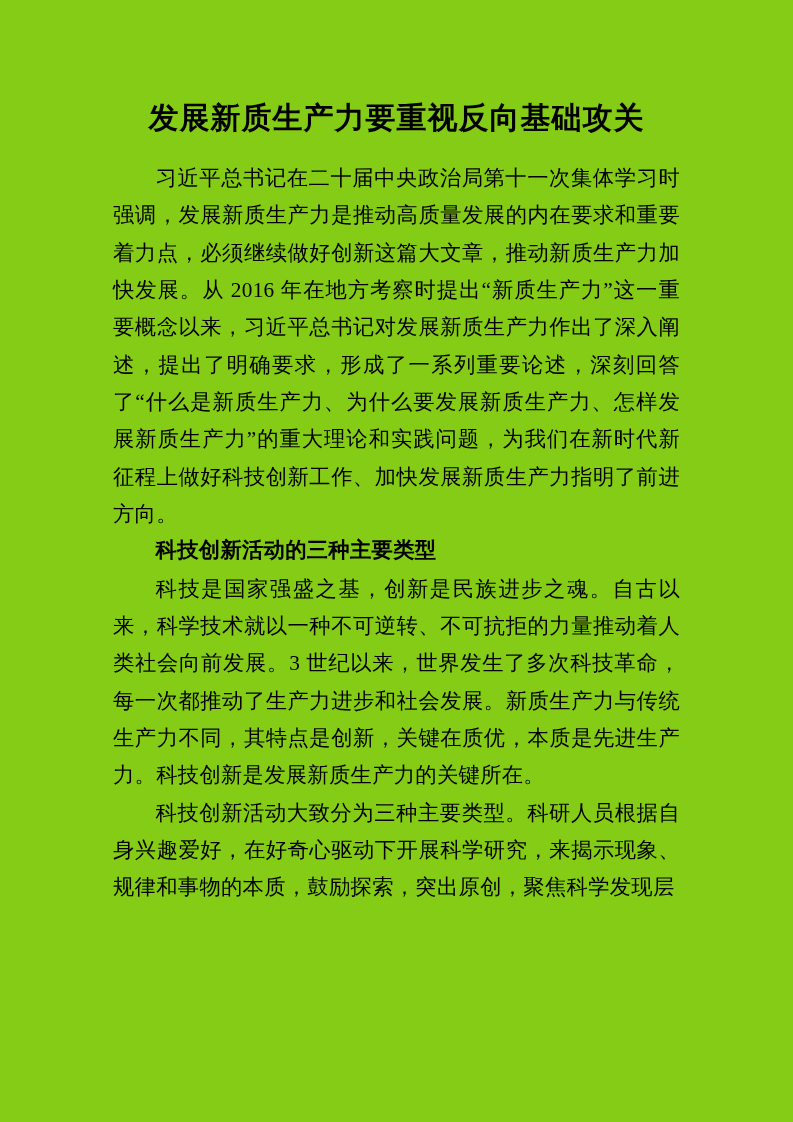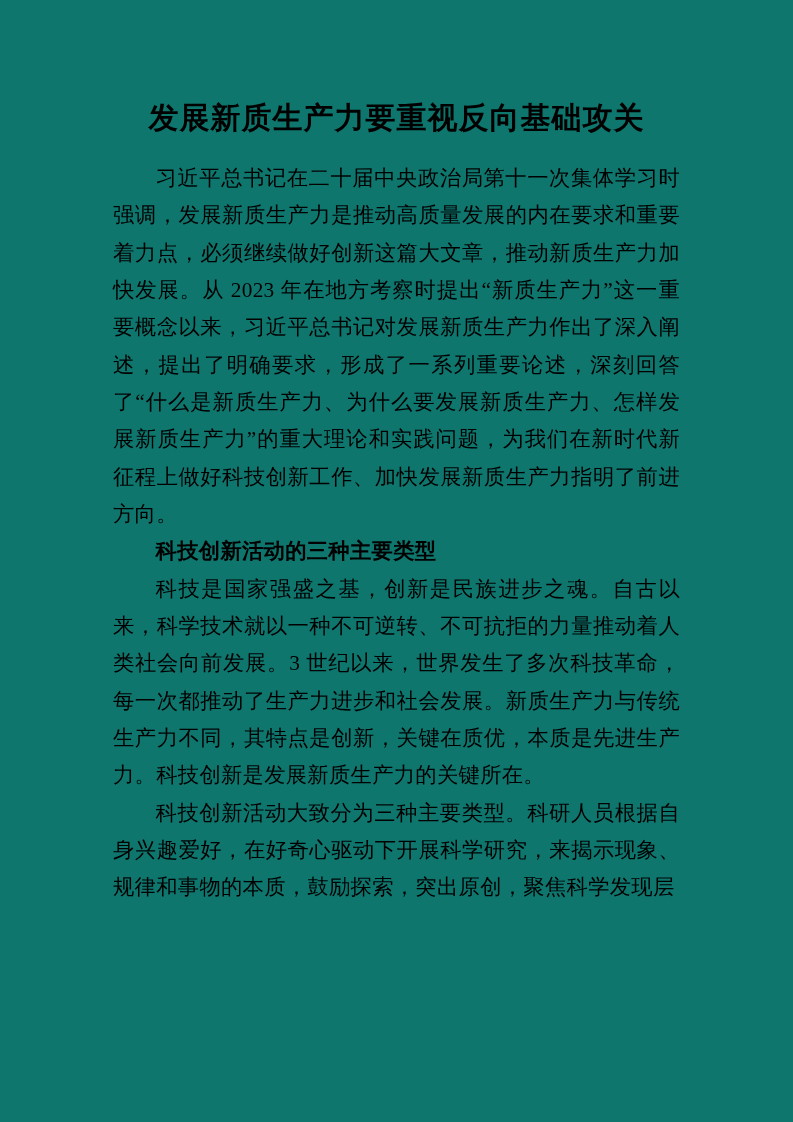--- a/index.html
+++ b/index.html
@@ -11,7 +11,7 @@
     position: relative;
     width: 793px;
     height: 1122px;
-    background: #0f766e;
+    background: #84cc16;
     color: #000000;
     overflow: hidden;
   }

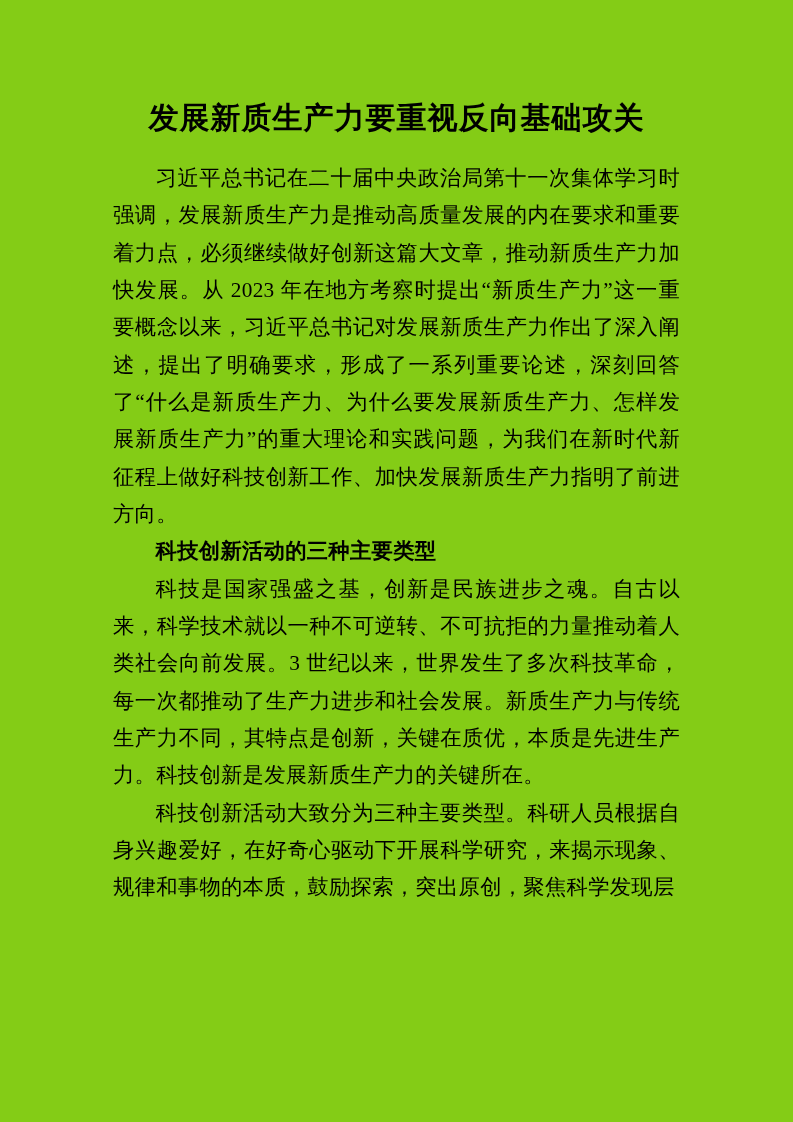--- a/index.html
+++ b/index.html
@@ -60,7 +60,7 @@
   <div class="doc">
     <h1 class="doc-title">发展新质生产力要重视反向基础攻关</h1>
 
-    <p class="para">习近平总书记在二十届中央政治局第十一次集体学习时强调，发展新质生产力是推动高质量发展的内在要求和重要着力点，必须继续做好创新这篇大文章，推动新质生产力加快发展。从 2023 年在地方考察时提出“新质生产力”这一重要概念以来，习近平总书记对发展新质生产力作出了深入阐述，提出了明确要求，形成了一系列重要论述，深刻回答了“什么是新质生产力、为什么要发展新质生产力、怎样发展新质生产力”的重大理论和实践问题，为我们在新时代新征程上做好科技创新工作、加快发展新质生产力指明了前进方向。</p>
+    <p class="para">习近平总书记在二十届中央政治局第十一次集体学习时强调，发展新质生产力是推动高质量发展的内在要求和重要着力点，必须继续做好创新这篇大文章，推动新质生产力加快发展。从 2016 年在地方考察时提出“新质生产力”这一重要概念以来，习近平总书记对发展新质生产力作出了深入阐述，提出了明确要求，形成了一系列重要论述，深刻回答了“什么是新质生产力、为什么要发展新质生产力、怎样发展新质生产力”的重大理论和实践问题，为我们在新时代新征程上做好科技创新工作、加快发展新质生产力指明了前进方向。</p>
 
     <h2 class="section-heading">科技创新活动的三种主要类型</h2>
 

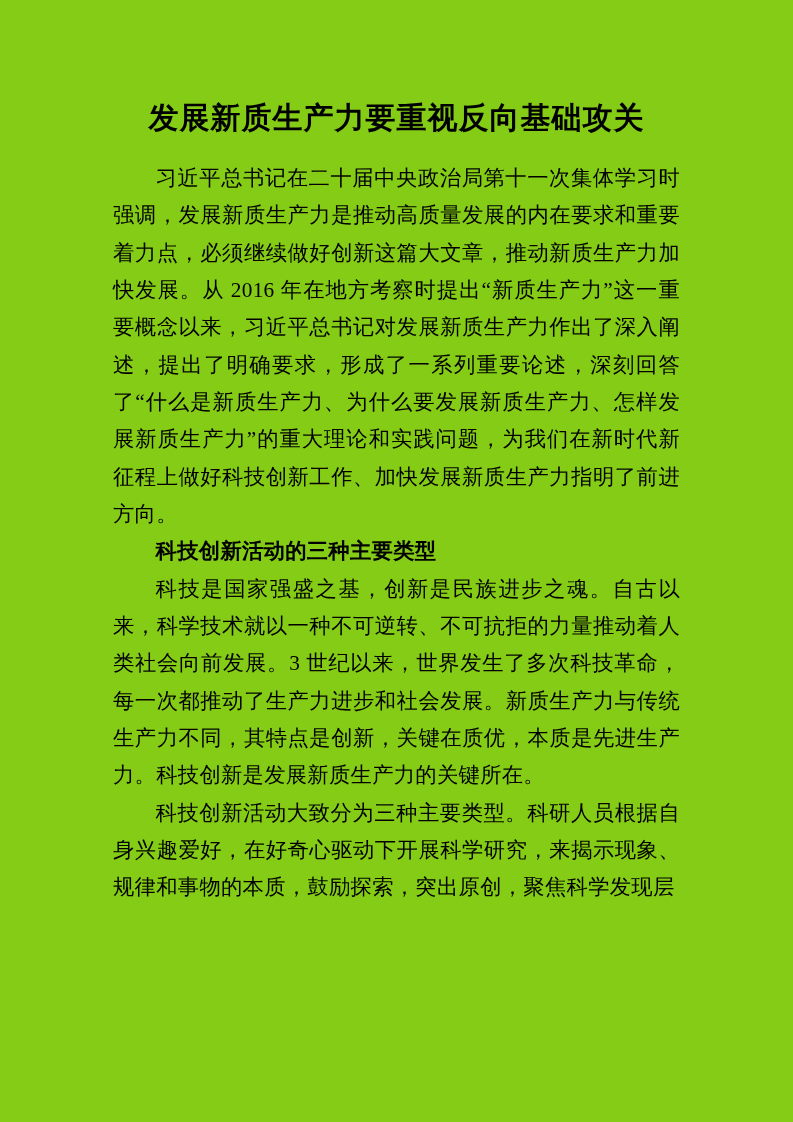--- a/index.html
+++ b/index.html
@@ -44,7 +44,7 @@
   }
   .section-heading {
     margin: 0;
-    font-family: Liberation Serif, serif;
+    font-family: Liberation Mono, monospace;
     font-weight: bold;
     font-size: 21.3px;
     line-height: 37.33px;

